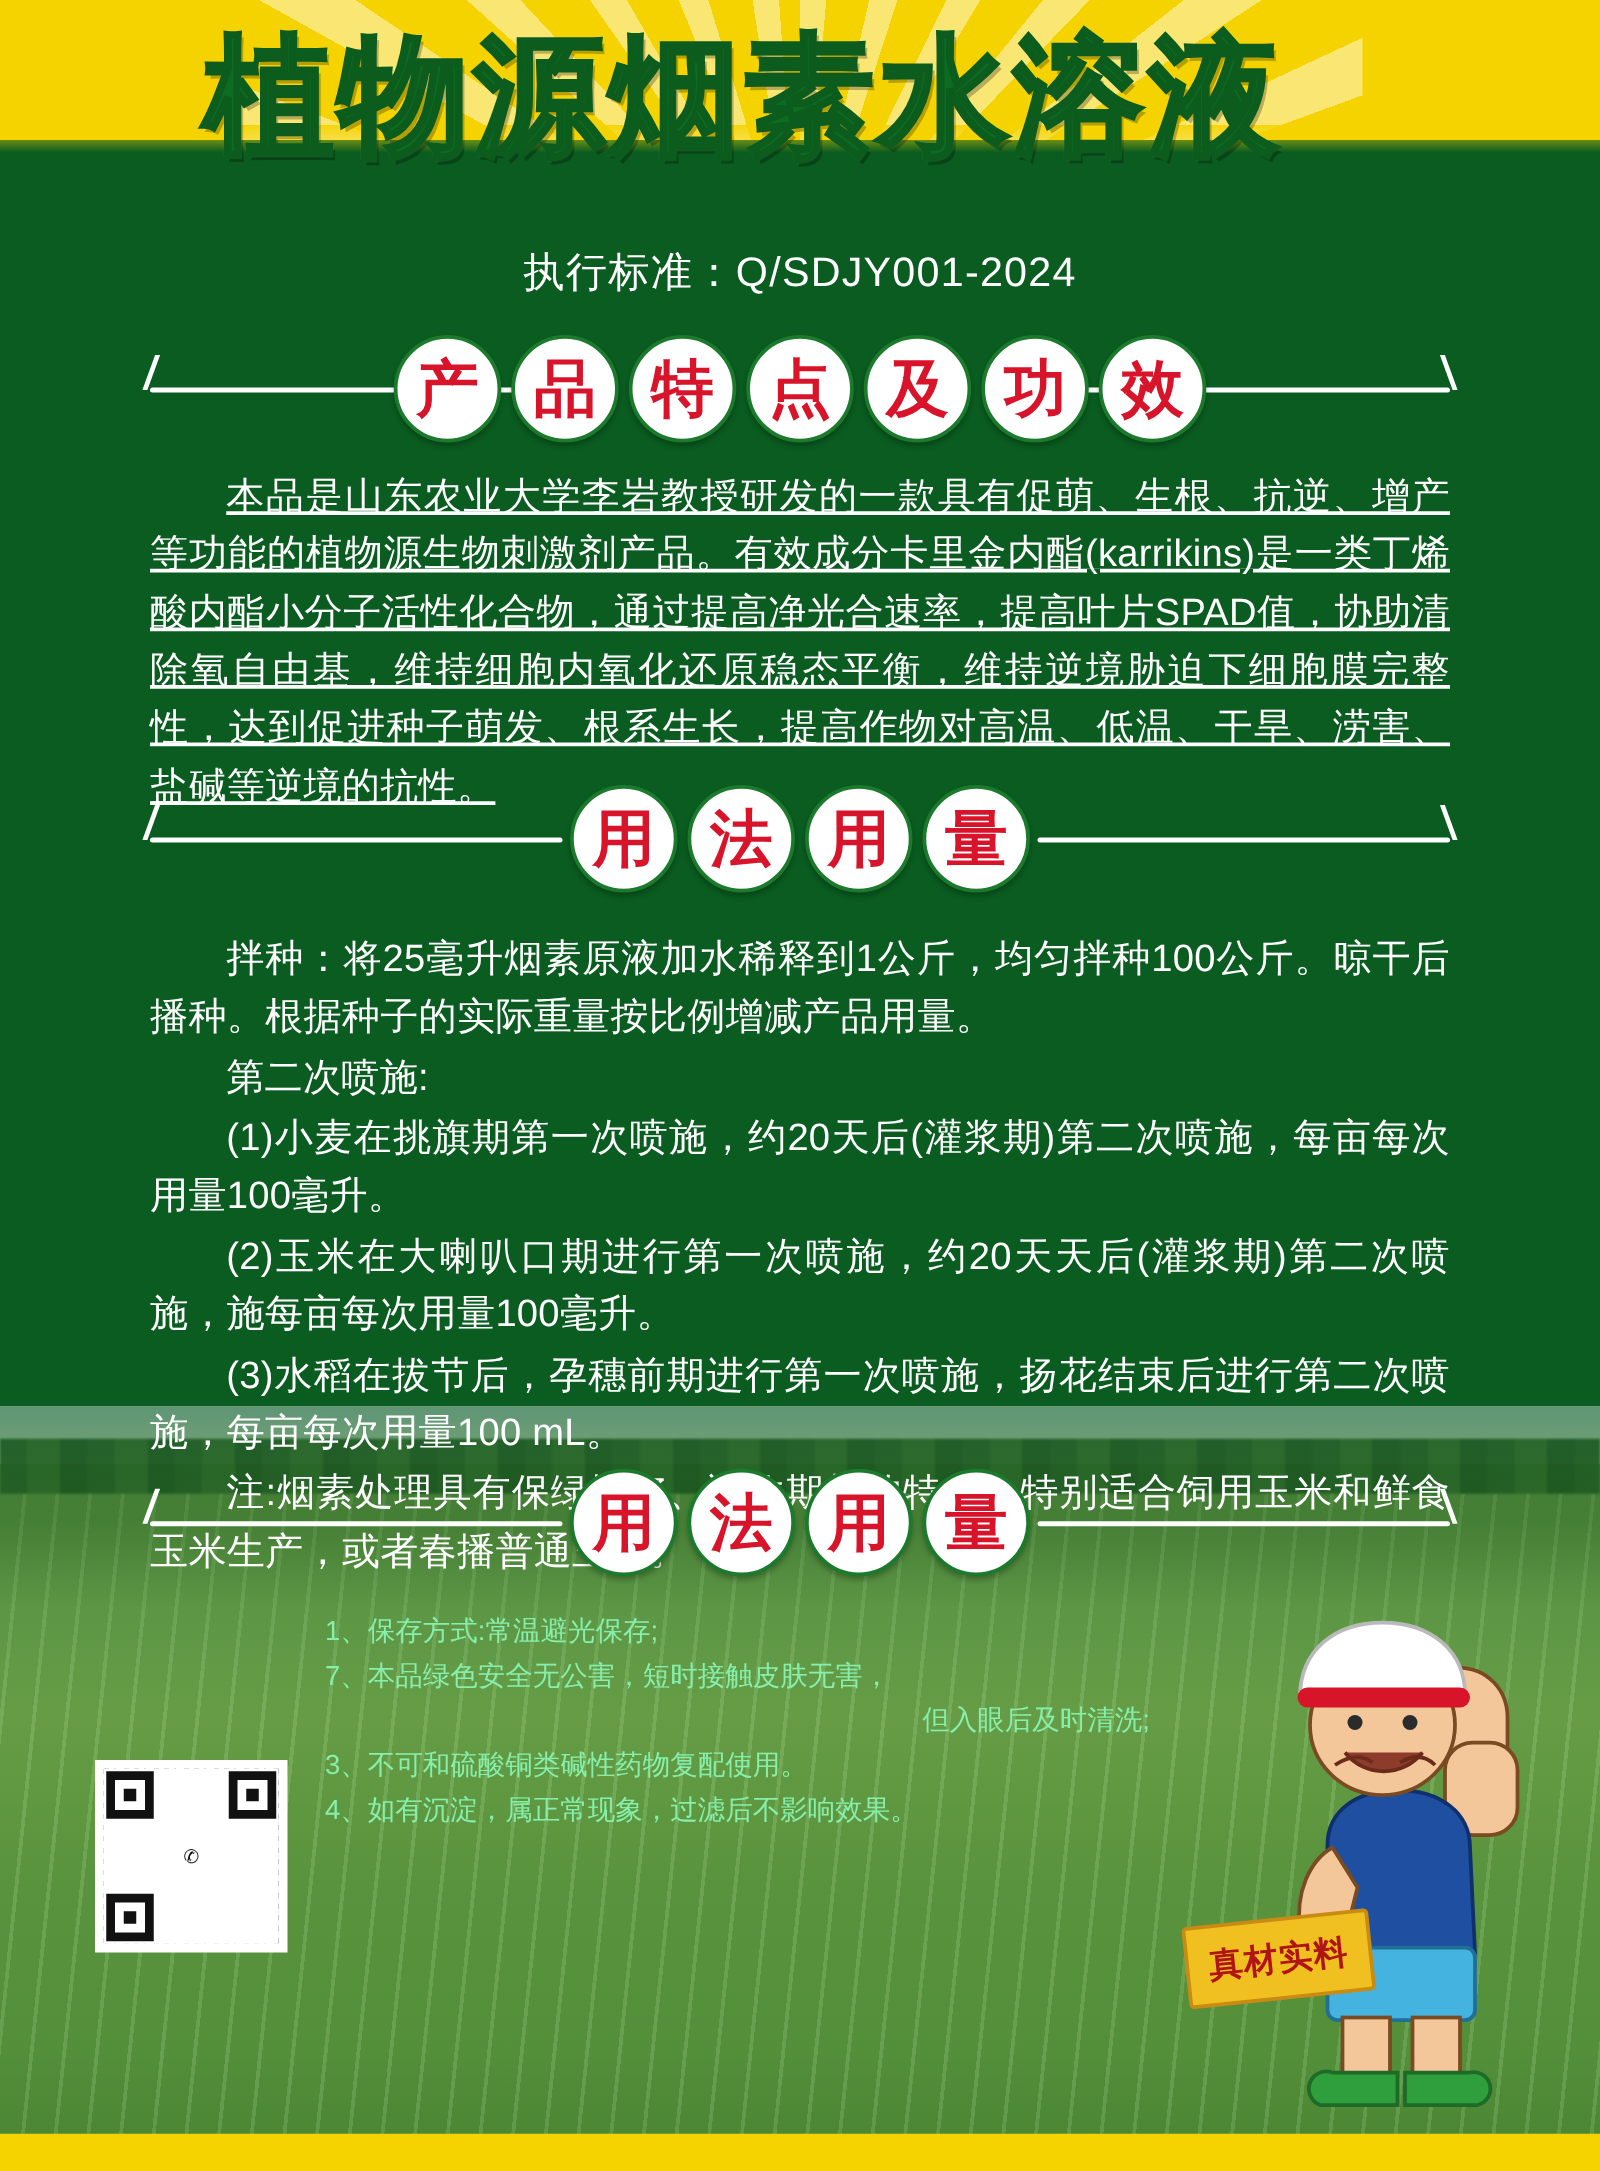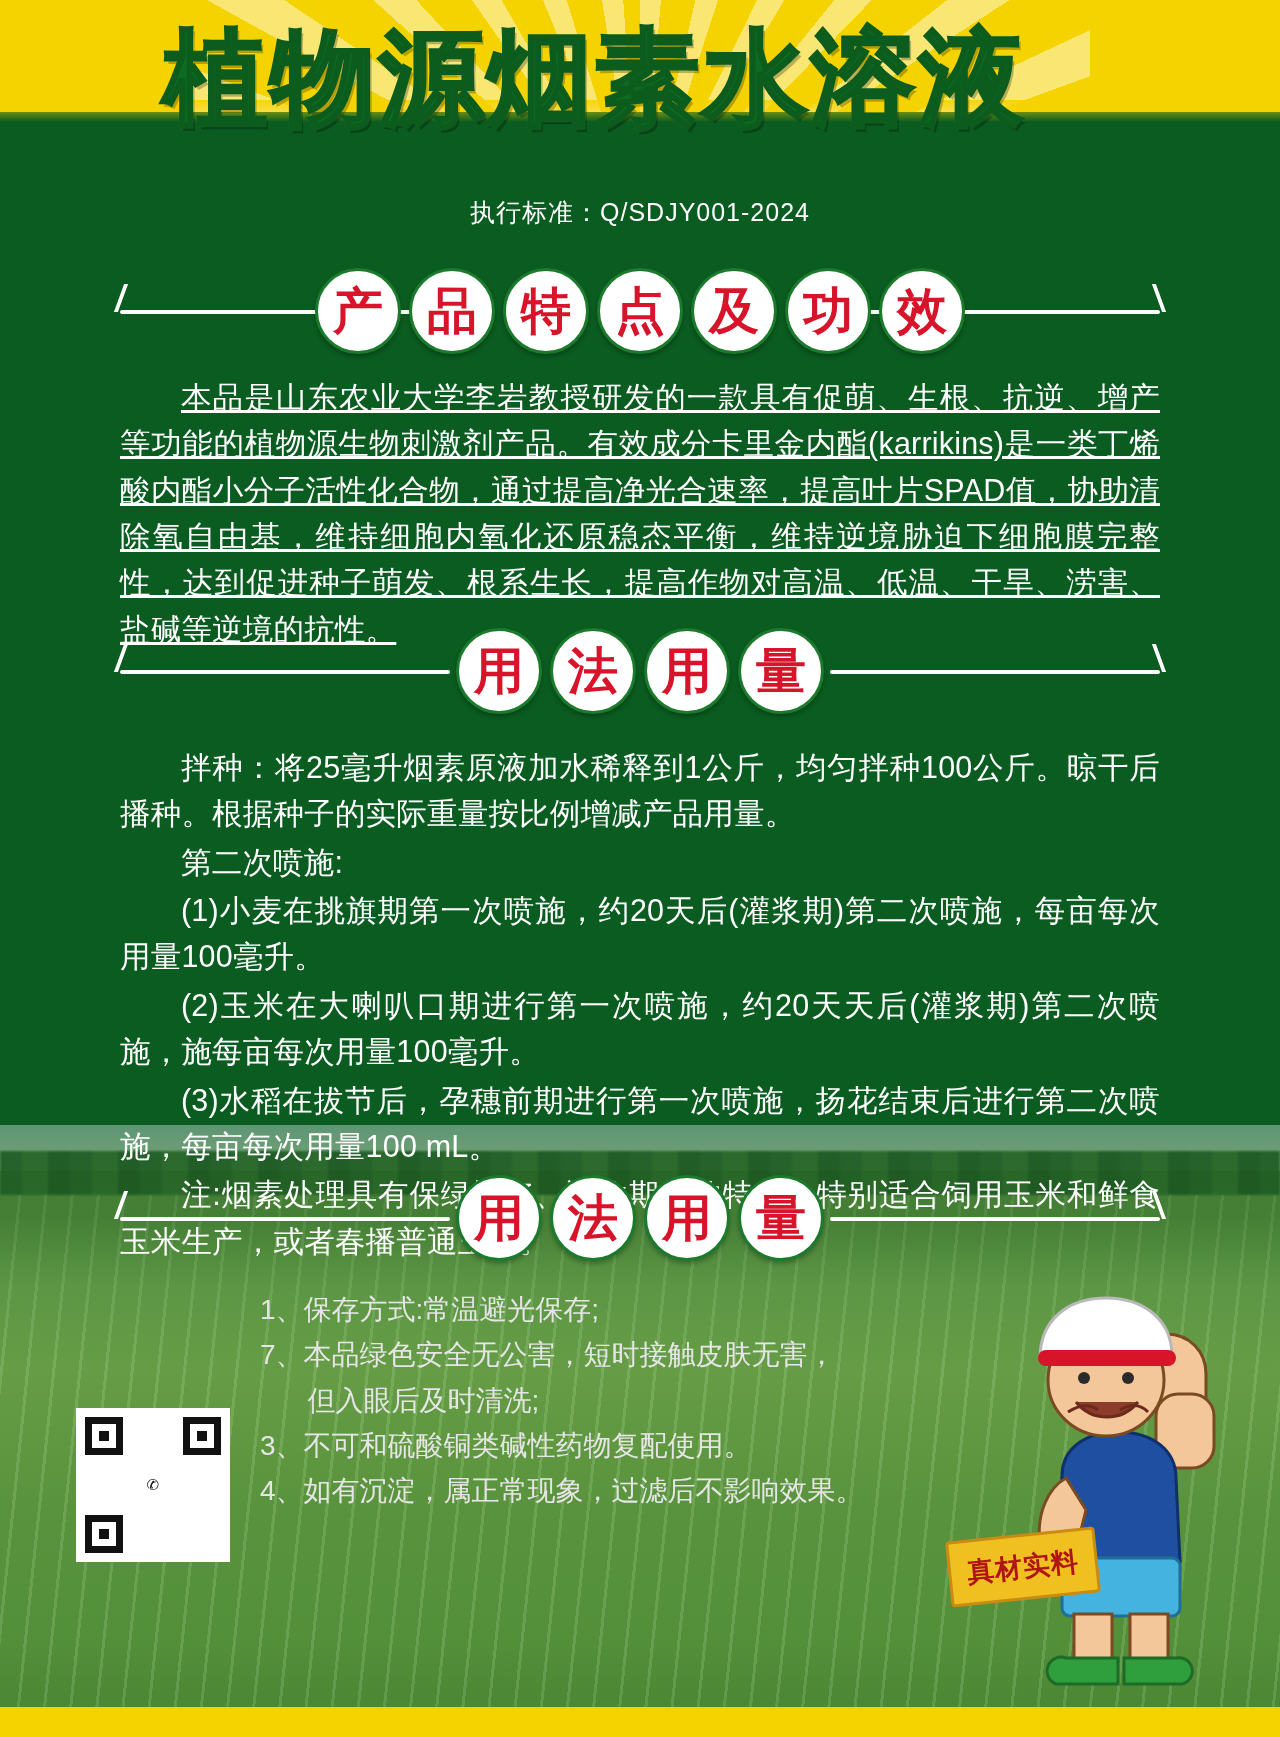--- a/index.html
+++ b/index.html
@@ -68,7 +68,7 @@
     width: 1280px;
     text-align: center;
     color: #ffffff;
-    font-size: 25px;
+    font-size: 33px;
     letter-spacing: 1px;
     z-index: 6;
   }

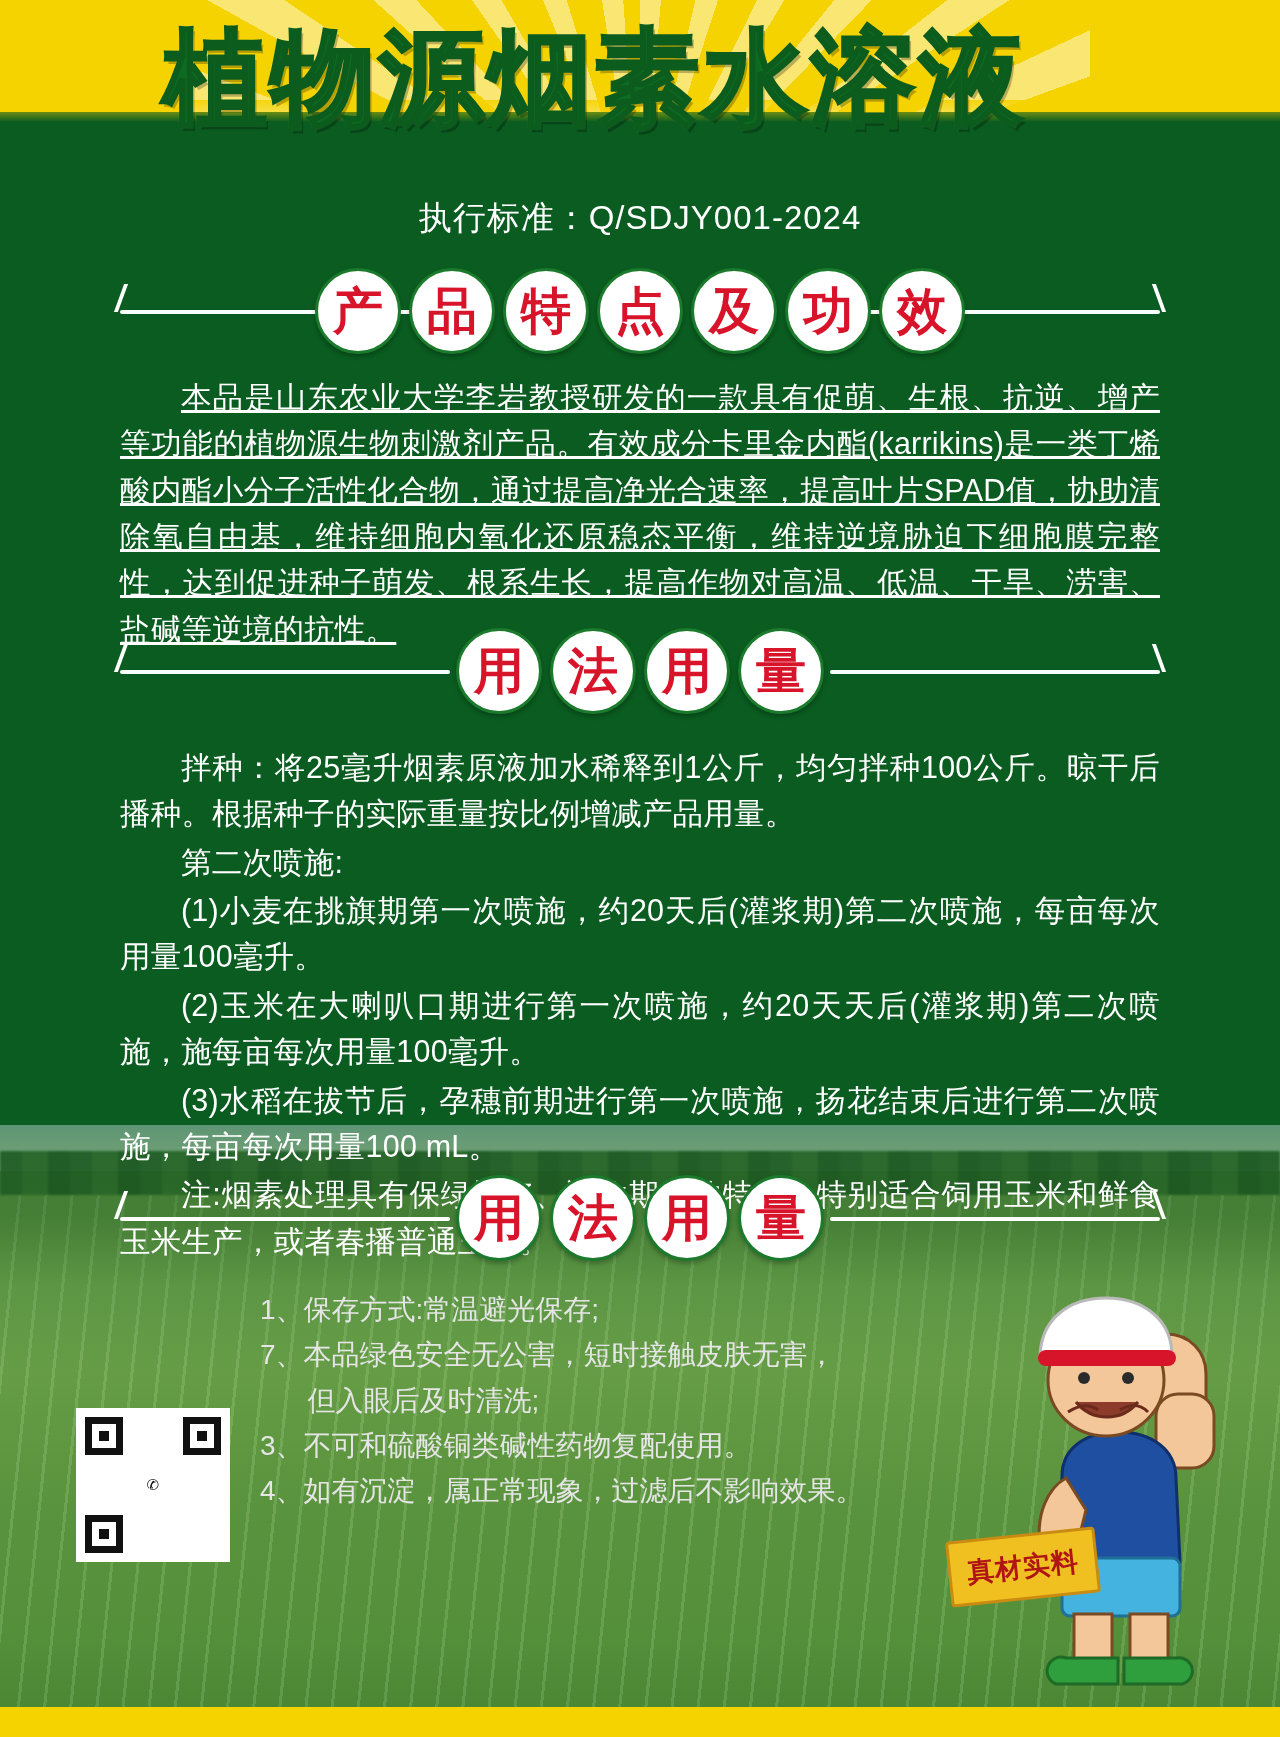--- a/index.html
+++ b/index.html
@@ -218,8 +218,8 @@
   .notes {
     width: 800px;
     margin: 26px auto 0 120px;
-    color: #e5e5e5;
-    font-size: 28px;
+    color: #86efac;
+    font-size: 22px;
     line-height: 1.62;
     padding-left: 140px;
   }

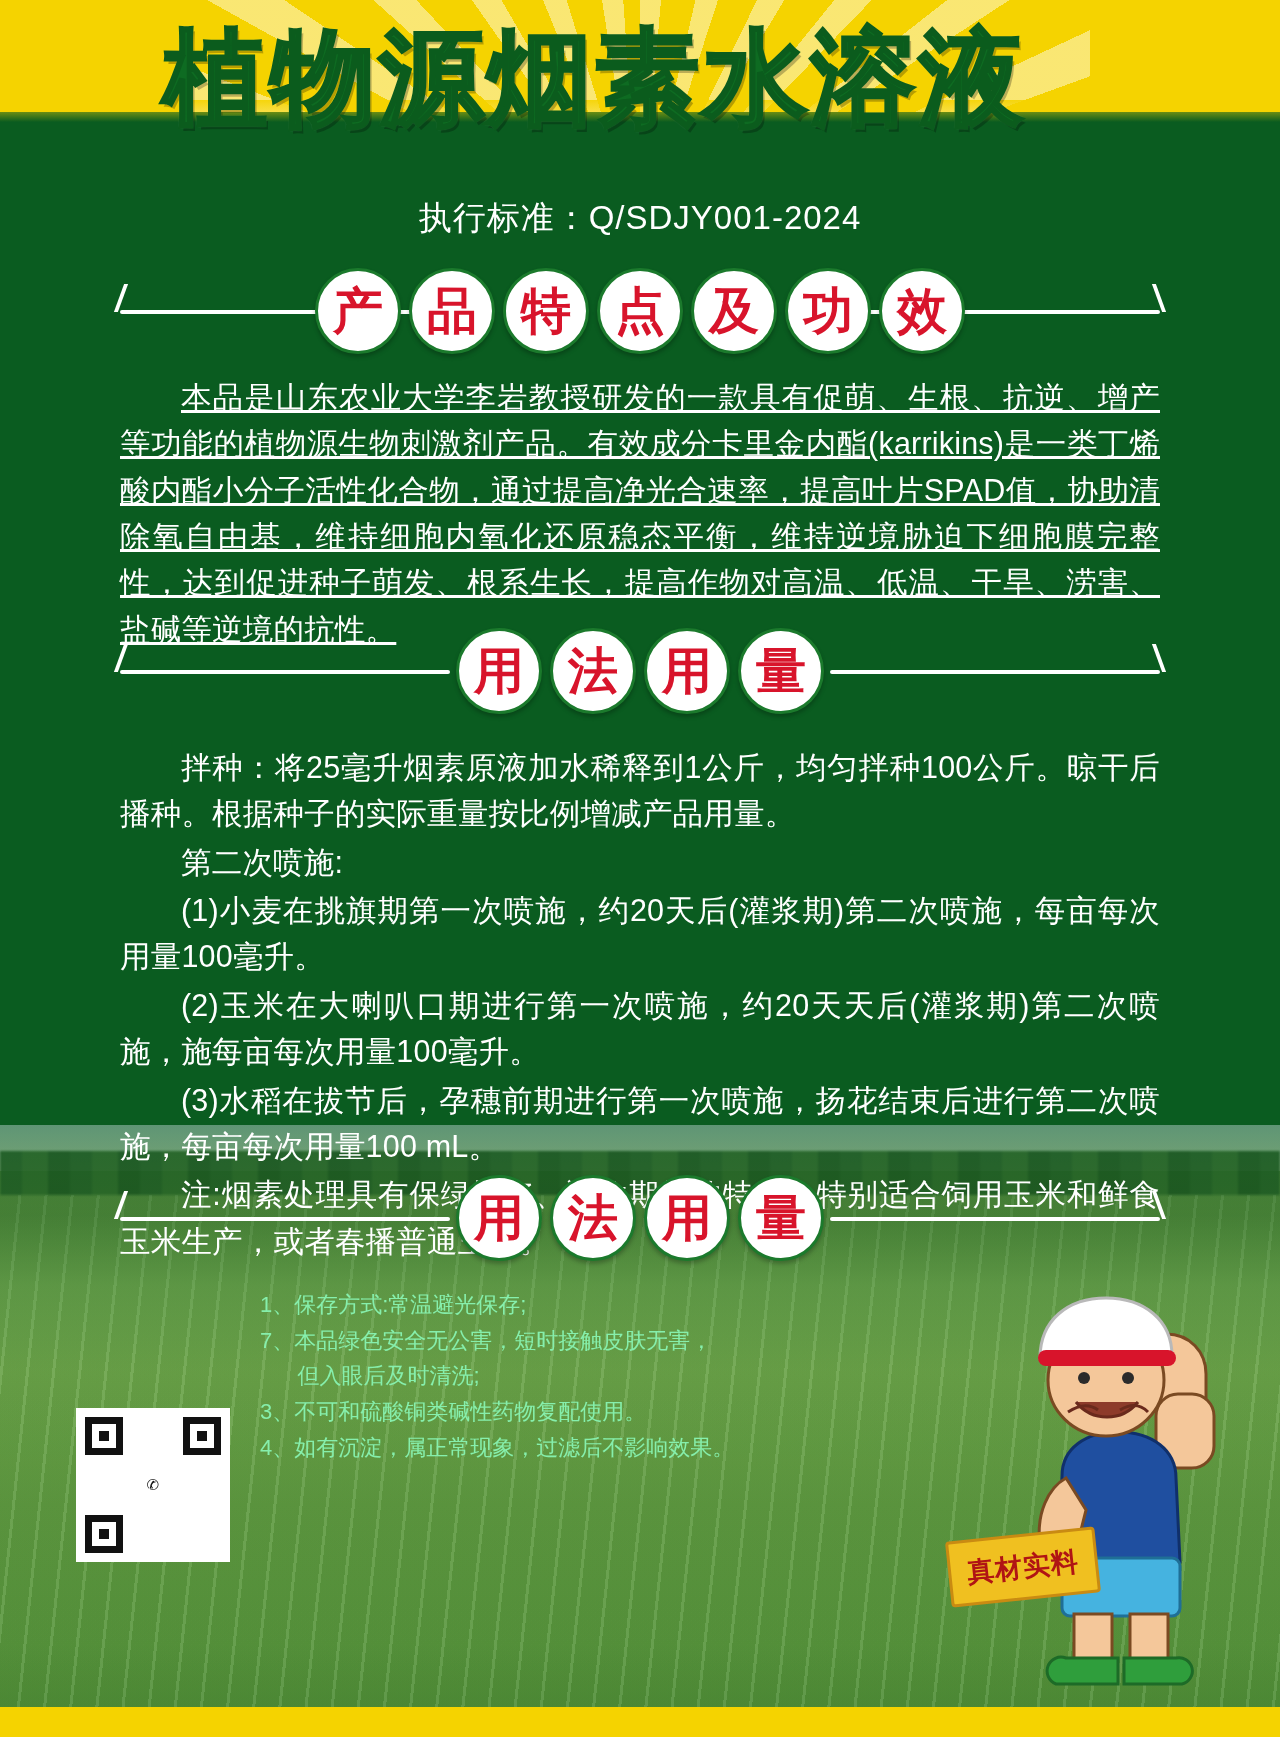--- a/index.html
+++ b/index.html
@@ -224,7 +224,7 @@
     padding-left: 140px;
   }
   .notes .note { white-space: nowrap; }
-  .notes .note.sub { padding-left: 1.7em; }
+  .notes .note.sub { padding-left: 1.7em; text-align: right; }
 
   
   .qr {

